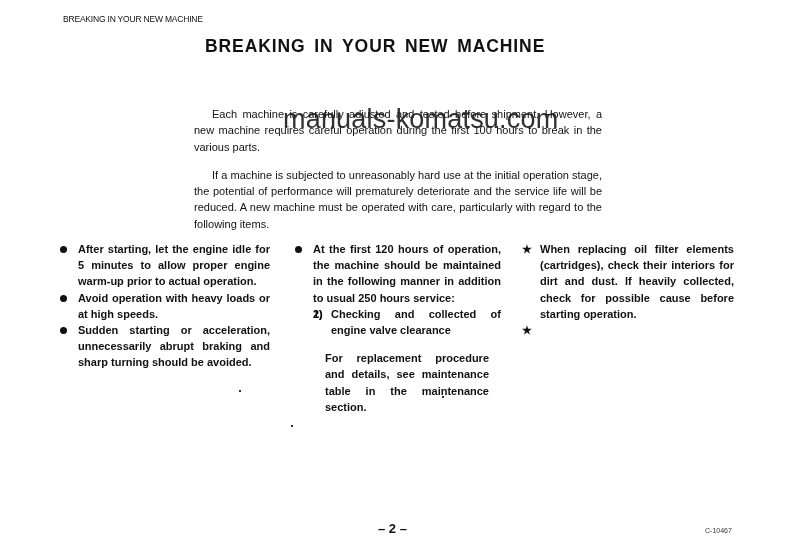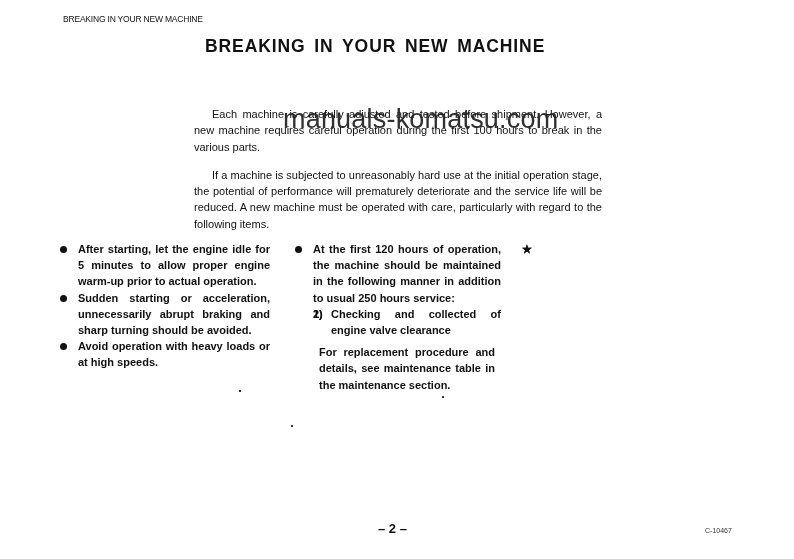--- a/index.html
+++ b/index.html
@@ -70,6 +70,7 @@
 <div class="col col3">
   <div class="item">
     <span class="mark star">★</span>
+    <span>When replacing oil filter elements (cartridges), check their interiors for dirt and dust. If heavily collected, check for possible cause before starting operation.</span>
   </div>
   <div class="item">
     <span class="mark star">★</span>

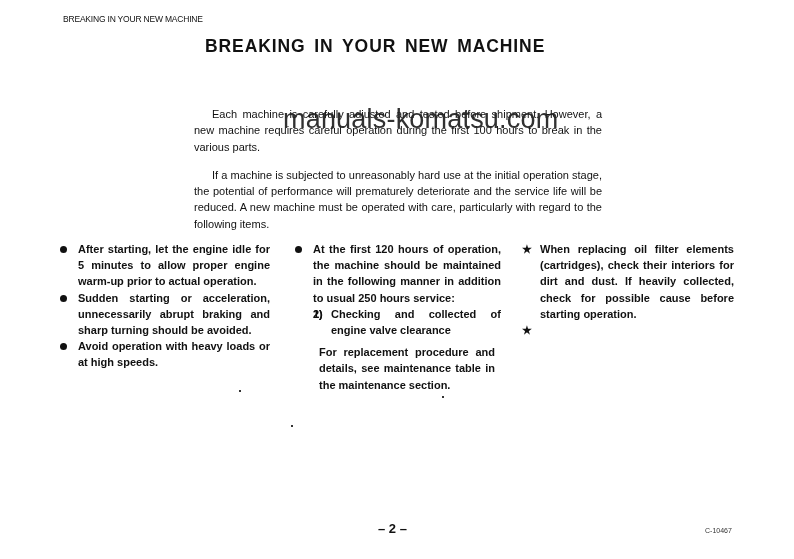--- a/index.html
+++ b/index.html
@@ -44,11 +44,11 @@
   </div>
   <div class="item">
     <span class="mark"><span class="bullet"></span></span>
-    <span>Sudden starting or acceleration, unnecessarily abrupt braking and sharp turning should be avoided.</span>
+    <span>Avoid operation with heavy loads or at high speeds.</span>
   </div>
   <div class="item">
     <span class="mark"><span class="bullet"></span></span>
-    <span>Avoid operation with heavy loads or at high speeds.</span>
+    <span>Sudden starting or acceleration, unnecessarily abrupt braking and sharp turning should be avoided.</span>
   </div>
 </div>
 

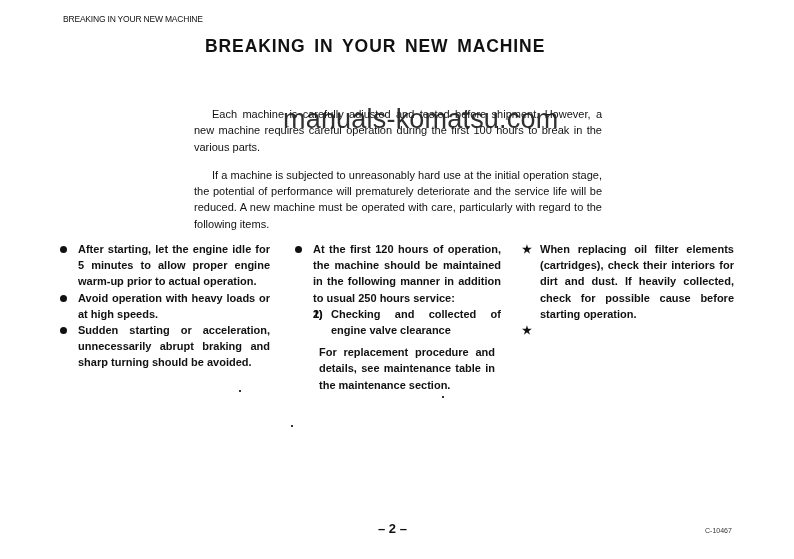--- a/index.html
+++ b/index.html
@@ -19,7 +19,7 @@
   .star { font-size: 11px; }
   .sub { position: relative; padding-left: 18px; }
   .sub .num { position: absolute; left: 0; top: 0; }
-  .note { margin: 6px; }
+  .note { margin: 12px; }
   .pagenum { position: absolute; left: 378px; top: 521px; font-size: 13px; font-weight: bold; }
   .code { position: absolute; left: 705px; top: 527px; font-size: 7px; color: #333; }
   .speck { position: absolute; width: 2px; height: 2px; background: #333; }

